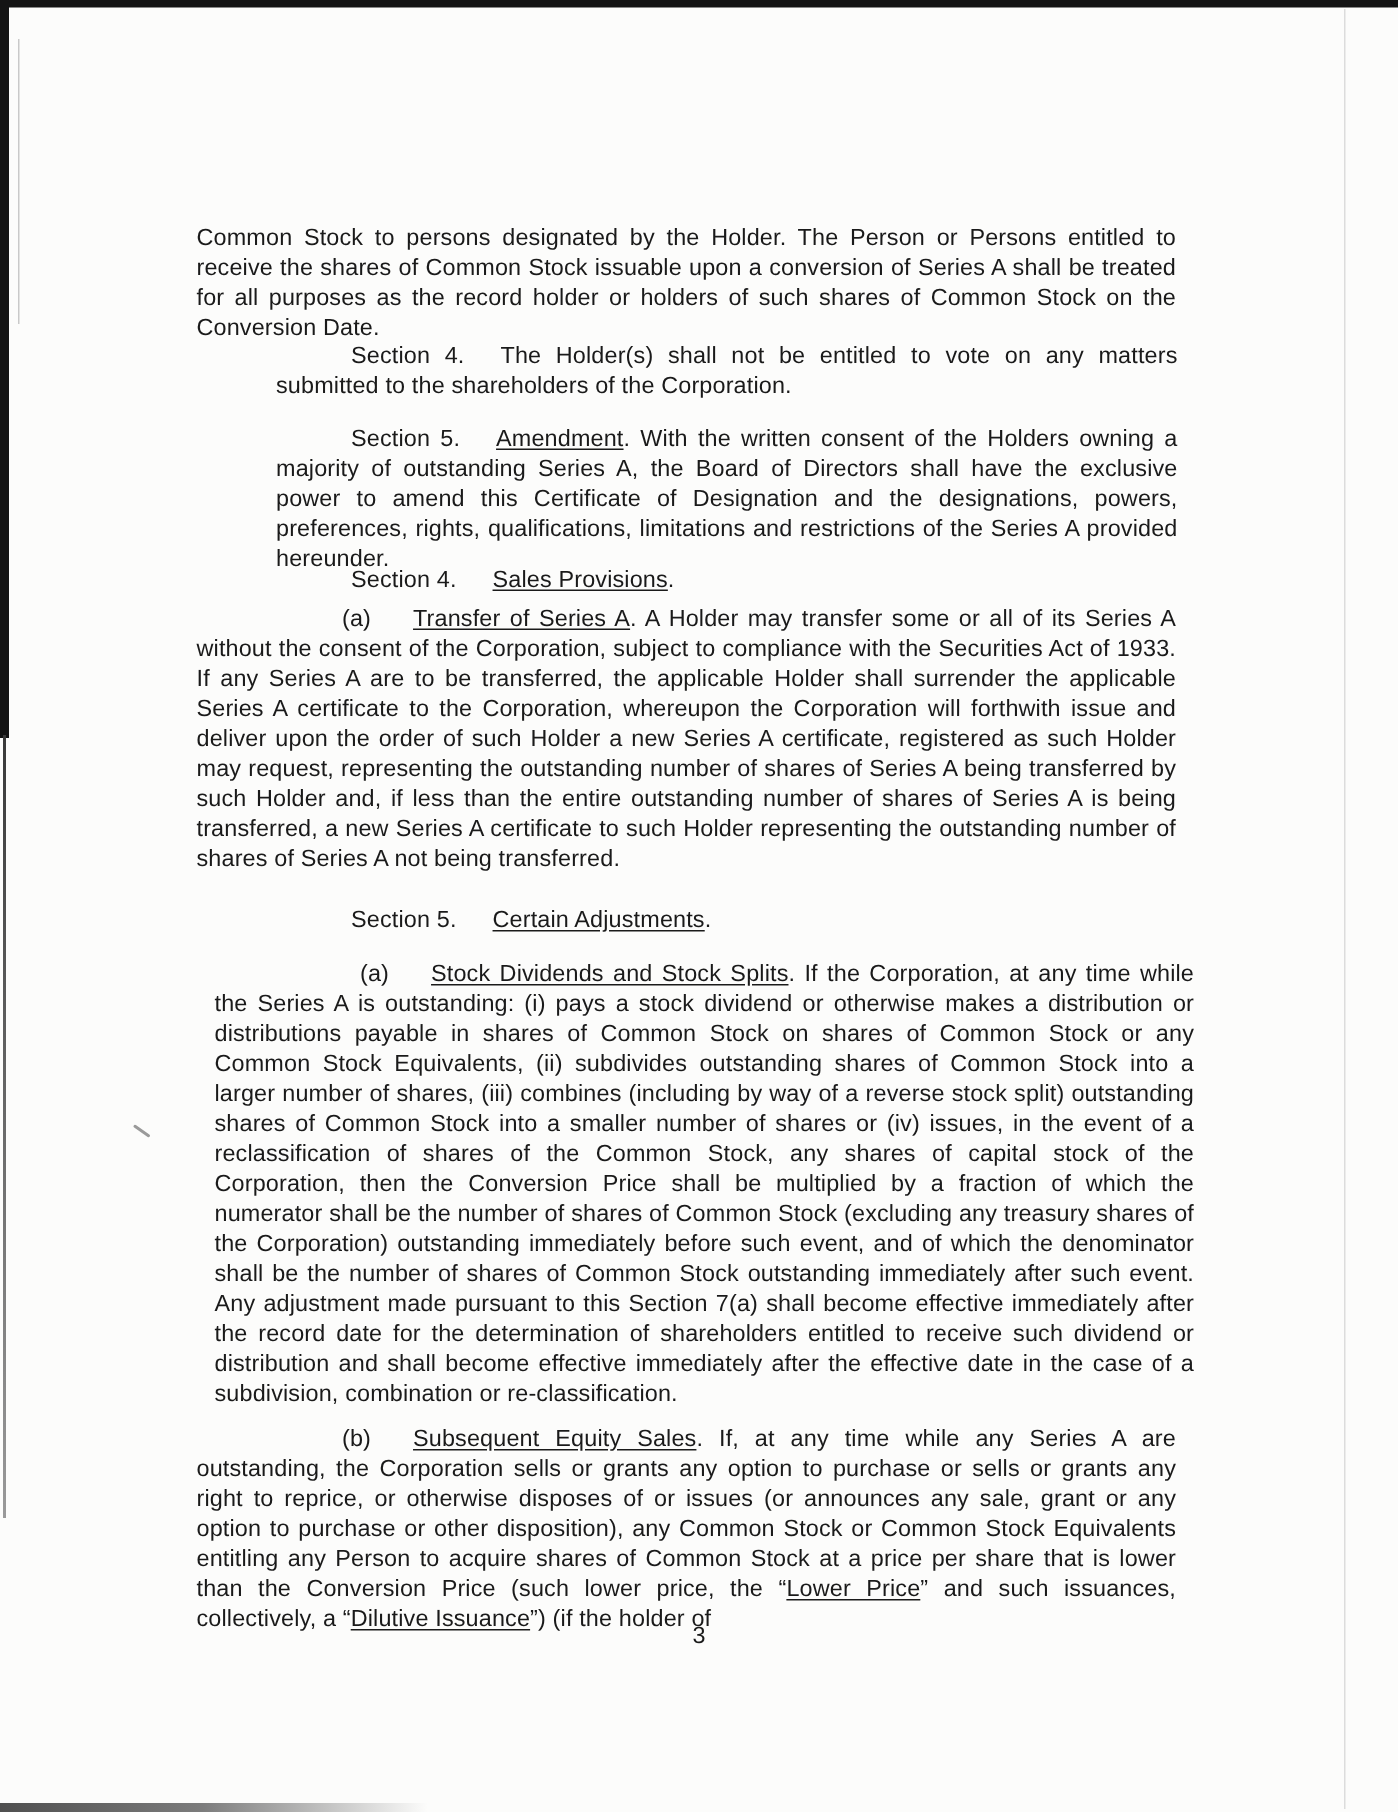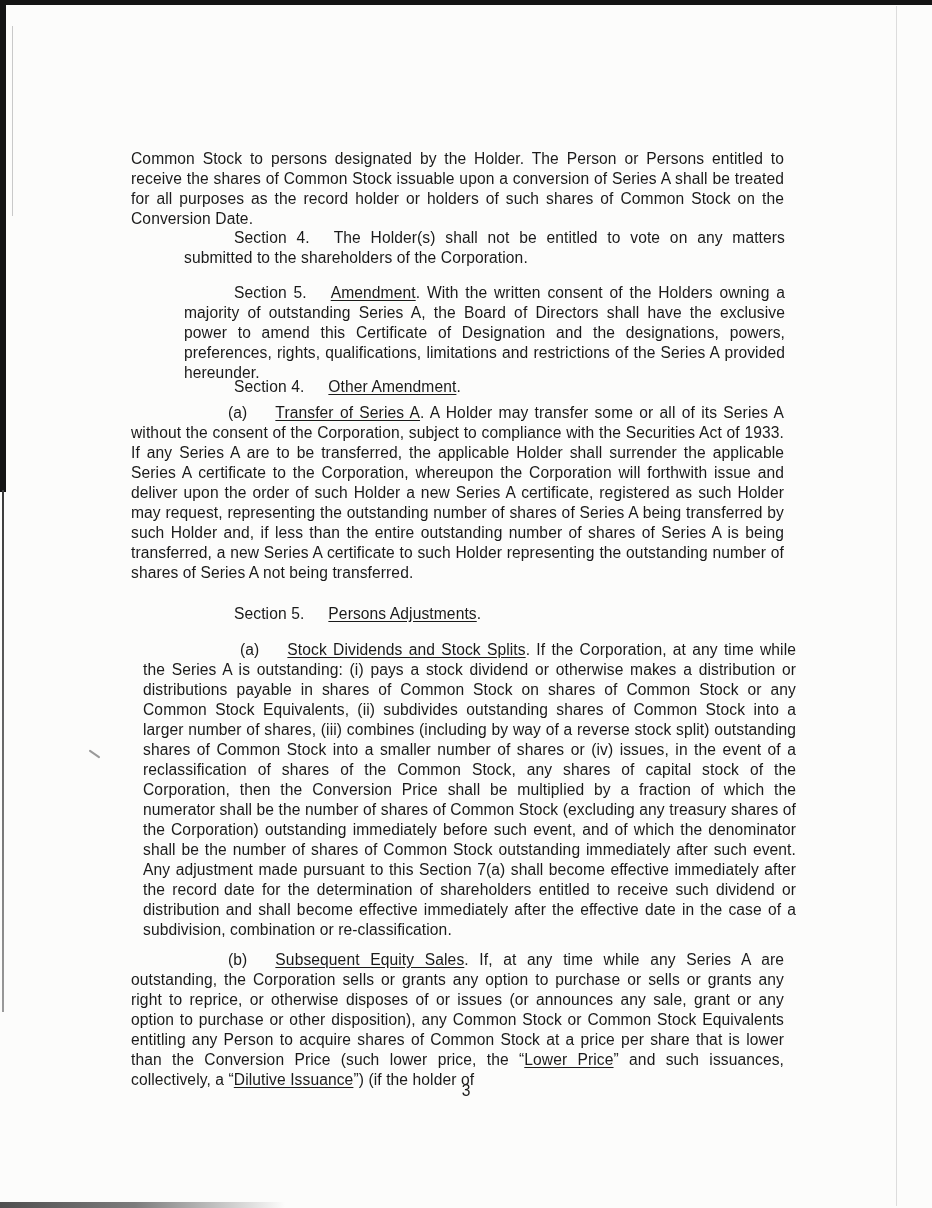--- a/index.html
+++ b/index.html
@@ -62,7 +62,7 @@
     <p class="para" id="b-intro"><span>Common Stock to persons designated by the Holder.  The Person or Persons entitled to receive the shares of Common Stock issuable upon a conversion of Series A shall be treated for all purposes as the record holder or holders of such shares of Common Stock on the Conversion Date.</span></p>
     <p class="para" id="b-sec4"><span>Section 4.</span><span class="tab" style="width: 24px;"></span><span>The Holder(s) shall not be entitled to vote on any matters submitted to the shareholders of the Corporation.</span></p>
     <p class="para" id="b-sec5"><span>Section 5.</span><span class="tab" style="width: 24px;"></span><span class="u">Amendment</span><span>.  With the written consent of the Holders owning a majority of outstanding Series A, the Board of Directors shall have the exclusive power to amend this Certificate of Designation and the designations, powers, preferences, rights, qualifications, limitations and restrictions of the Series A provided hereunder.</span></p>
-    <p class="para" id="b-sec6"><span>Section 4.</span><span class="tab" style="width: 24px;"></span><span class="u">Other Amendment</span><span>.</span></p>
+    <p class="para" id="b-sec6"><span>Section 4.</span><span class="tab" style="width: 24px;"></span><span class="u">Sales Provisions</span><span>.</span></p>
     <p class="para" id="b-transfer"><span>(a)</span><span class="tab" style="width: 28px;"></span><span class="u">Transfer of Series A</span><span>.  A Holder may transfer some or all of its Series A without the consent of the Corporation, subject to compliance with the Securities Act of 1933. If any Series A are to be transferred, the applicable Holder shall surrender the applicable Series A certificate to the Corporation, whereupon the Corporation will forthwith issue and deliver upon the order of such Holder a new Series A certificate, registered as such Holder may request, representing the outstanding number of shares of Series A being transferred by such Holder and, if less than the entire outstanding number of shares of Series A is being transferred, a new Series A certificate to such Holder representing the outstanding number of shares of Series A not being transferred.</span></p>
     <p class="para" id="b-sec7"><span>Section 5.</span><span class="tab" style="width: 24px;"></span><span class="u">Persons Adjustments</span><span>.</span></p>
     <p class="para" id="b-stock"><span>(a)</span><span class="tab" style="width: 28px;"></span><span class="u">Stock Dividends and Stock Splits</span><span>. If the Corporation, at any time while the Series A is outstanding: (i) pays a stock dividend or otherwise makes a distribution or distributions payable in shares of Common Stock on shares of Common Stock or any Common Stock Equivalents, (ii) subdivides outstanding shares of Common Stock into a larger number of shares, (iii) combines (including by way of a reverse stock split) outstanding shares of Common Stock into a smaller number of shares or (iv) issues, in the event of a reclassification of shares of the Common Stock, any shares of capital stock of the Corporation, then the Conversion Price shall be multiplied by a fraction of which the numerator shall be the number of shares of Common Stock (excluding any treasury shares of the Corporation) outstanding immediately before such event, and of which the denominator shall be the number of shares of Common Stock outstanding immediately after such event. Any adjustment made pursuant to this Section 7(a) shall become effective immediately after the record date for the determination of shareholders entitled to receive such dividend or distribution and shall become effective immediately after the effective date in the case of a subdivision, combination or re-classification.</span></p>

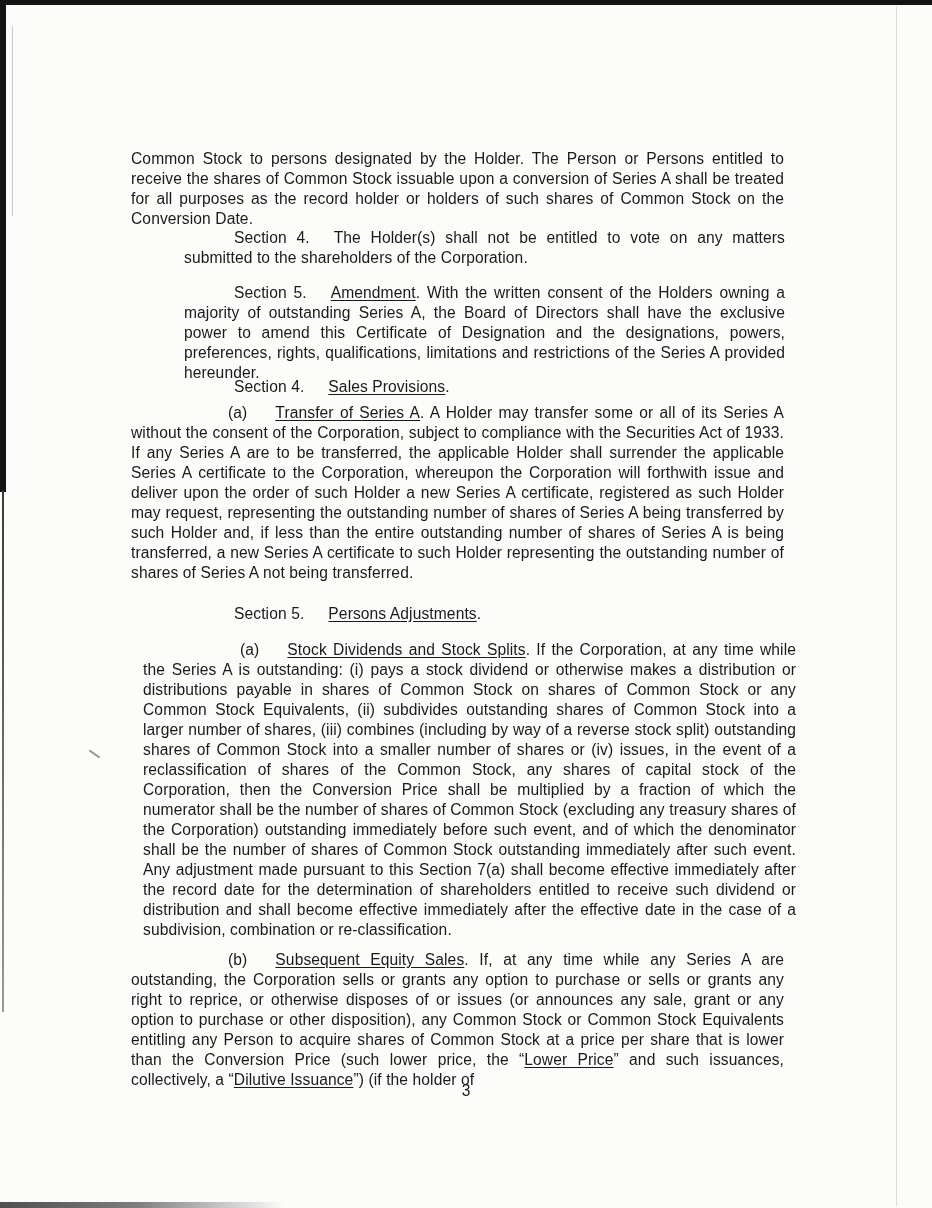--- a/index.html
+++ b/index.html
@@ -64,7 +64,7 @@
     <p class="para" id="b-sec5"><span>Section 5.</span><span class="tab" style="width: 24px;"></span><span class="u">Amendment</span><span>.  With the written consent of the Holders owning a majority of outstanding Series A, the Board of Directors shall have the exclusive power to amend this Certificate of Designation and the designations, powers, preferences, rights, qualifications, limitations and restrictions of the Series A provided hereunder.</span></p>
     <p class="para" id="b-sec6"><span>Section 4.</span><span class="tab" style="width: 24px;"></span><span class="u">Sales Provisions</span><span>.</span></p>
     <p class="para" id="b-transfer"><span>(a)</span><span class="tab" style="width: 28px;"></span><span class="u">Transfer of Series A</span><span>.  A Holder may transfer some or all of its Series A without the consent of the Corporation, subject to compliance with the Securities Act of 1933. If any Series A are to be transferred, the applicable Holder shall surrender the applicable Series A certificate to the Corporation, whereupon the Corporation will forthwith issue and deliver upon the order of such Holder a new Series A certificate, registered as such Holder may request, representing the outstanding number of shares of Series A being transferred by such Holder and, if less than the entire outstanding number of shares of Series A is being transferred, a new Series A certificate to such Holder representing the outstanding number of shares of Series A not being transferred.</span></p>
-    <p class="para" id="b-sec7"><span>Section 5.</span><span class="tab" style="width: 24px;"></span><span class="u">Persons Adjustments</span><span>.</span></p>
+    <p class="para" id="b-sec7"><span>Section 5.</span><span class="tab" style="width: 24px;"></span><span class="u">Certain Adjustments</span><span>.</span></p>
     <p class="para" id="b-stock"><span>(a)</span><span class="tab" style="width: 28px;"></span><span class="u">Stock Dividends and Stock Splits</span><span>. If the Corporation, at any time while the Series A is outstanding: (i) pays a stock dividend or otherwise makes a distribution or distributions payable in shares of Common Stock on shares of Common Stock or any Common Stock Equivalents, (ii) subdivides outstanding shares of Common Stock into a larger number of shares, (iii) combines (including by way of a reverse stock split) outstanding shares of Common Stock into a smaller number of shares or (iv) issues, in the event of a reclassification of shares of the Common Stock, any shares of capital stock of the Corporation, then the Conversion Price shall be multiplied by a fraction of which the numerator shall be the number of shares of Common Stock (excluding any treasury shares of the Corporation) outstanding immediately before such event, and of which the denominator shall be the number of shares of Common Stock outstanding immediately after such event. Any adjustment made pursuant to this Section 7(a) shall become effective immediately after the record date for the determination of shareholders entitled to receive such dividend or distribution and shall become effective immediately after the effective date in the case of a subdivision, combination or re-classification.</span></p>
     <p class="para" id="b-sub"><span>(b)</span><span class="tab" style="width: 28px;"></span><span class="u">Subsequent Equity Sales</span><span>.  If, at any time while any Series A are outstanding, the Corporation sells or grants any option to purchase or sells or grants any right to reprice, or otherwise disposes of or issues (or announces any sale, grant or any option to purchase or other disposition), any Common Stock or Common Stock Equivalents entitling any Person to acquire shares of Common Stock at a price per share that is lower than the Conversion Price (such lower price, the “</span><span class="u">Lower Price</span><span>” and such issuances, collectively, a “</span><span class="u">Dilutive Issuance</span><span>”) (if the holder of</span></p>
     <p class="page-number">3</p>

